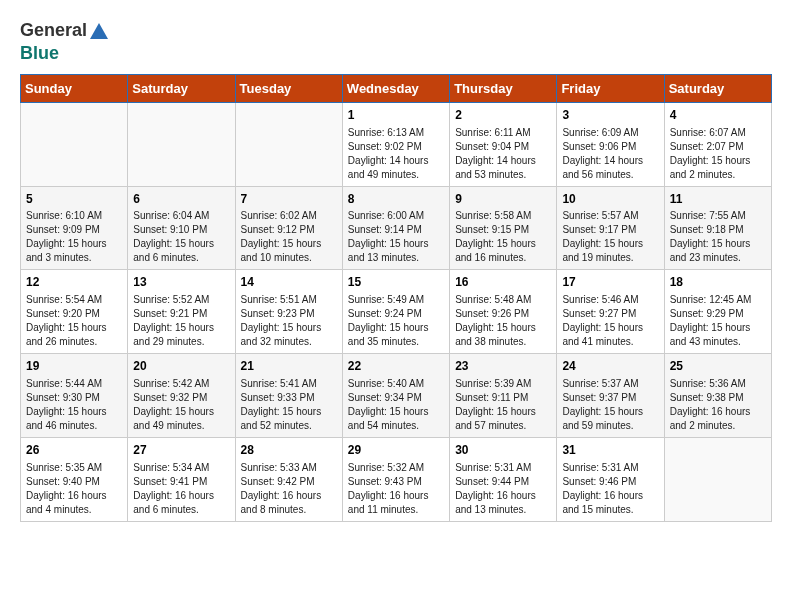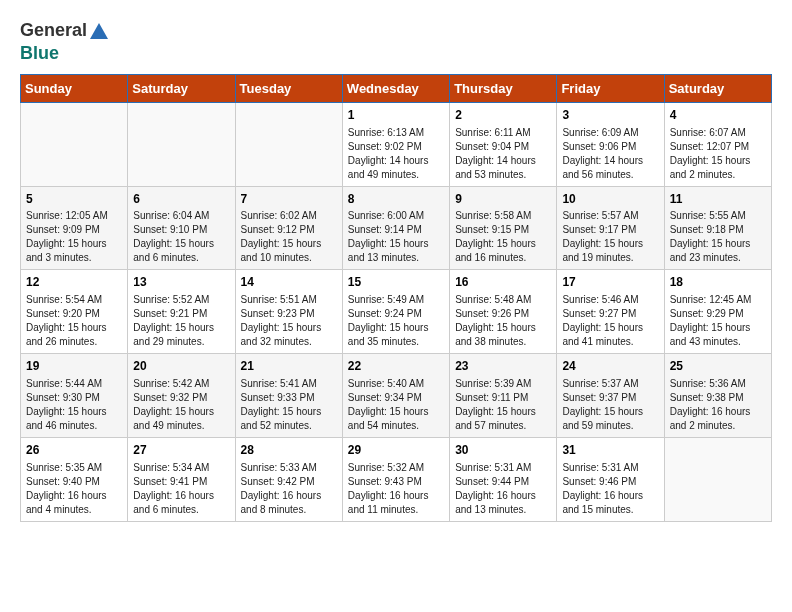--- a/index.html
+++ b/index.html
@@ -128,7 +128,7 @@
         <td>
           <span class="day-num">4</span>
           <div class="day-info">Sunrise: 6:07 AM</div>
-          <div class="day-info">Sunset: 12:07 PM</div>
+          <div class="day-info">Sunset: 2:07 PM</div>
           <div class="day-info">Daylight: 15 hours and 2 minutes.</div>
         </td>
       </tr>

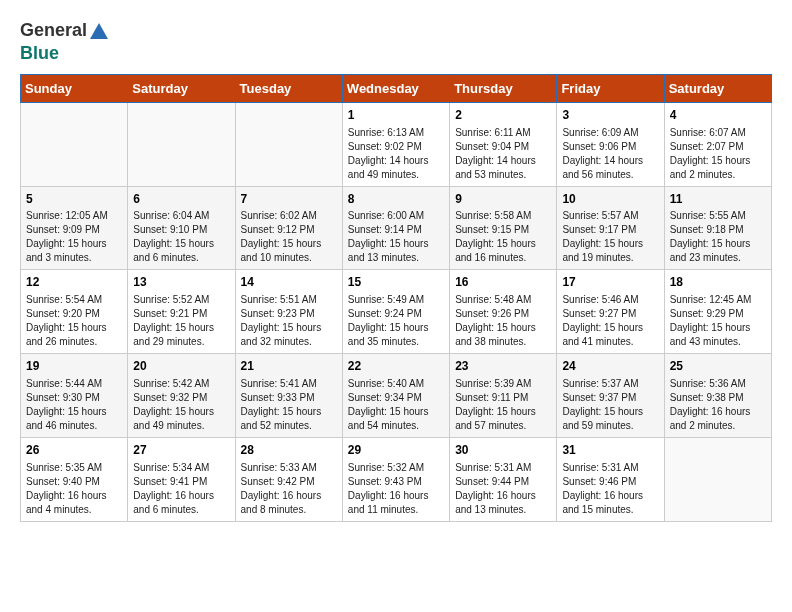--- a/index.html
+++ b/index.html
@@ -135,7 +135,7 @@
       <tr>
         <td>
           <span class="day-num">5</span>
-          <div class="day-info">Sunrise: 12:05 AM</div>
+          <div class="day-info">Sunrise: 6:10 AM</div>
           <div class="day-info">Sunset: 9:09 PM</div>
           <div class="day-info">Daylight: 15 hours and 3 minutes.</div>
         </td>

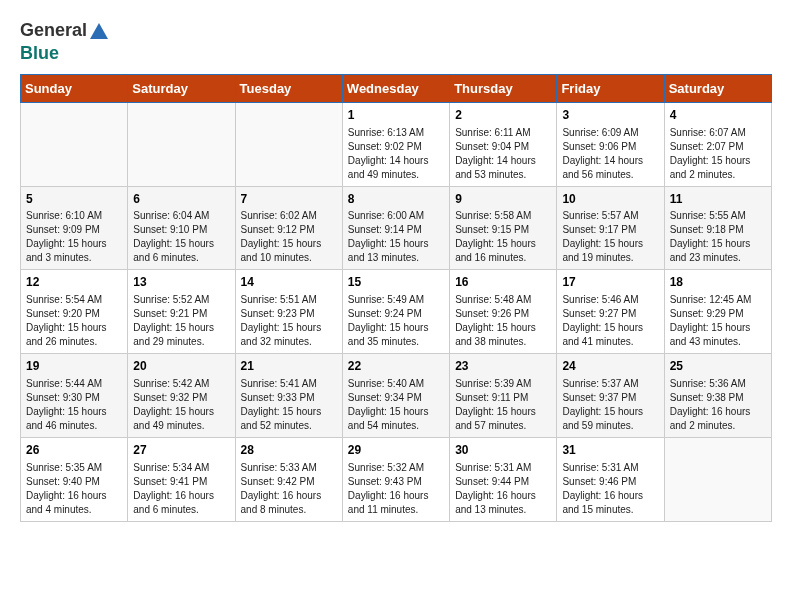--- a/index.html
+++ b/index.html
@@ -171,7 +171,7 @@
         </td>
         <td>
           <span class="day-num">11</span>
-          <div class="day-info">Sunrise: 5:55 AM</div>
+          <div class="day-info">Sunrise: 7:55 AM</div>
           <div class="day-info">Sunset: 9:18 PM</div>
           <div class="day-info">Daylight: 15 hours and 23 minutes.</div>
         </td>

